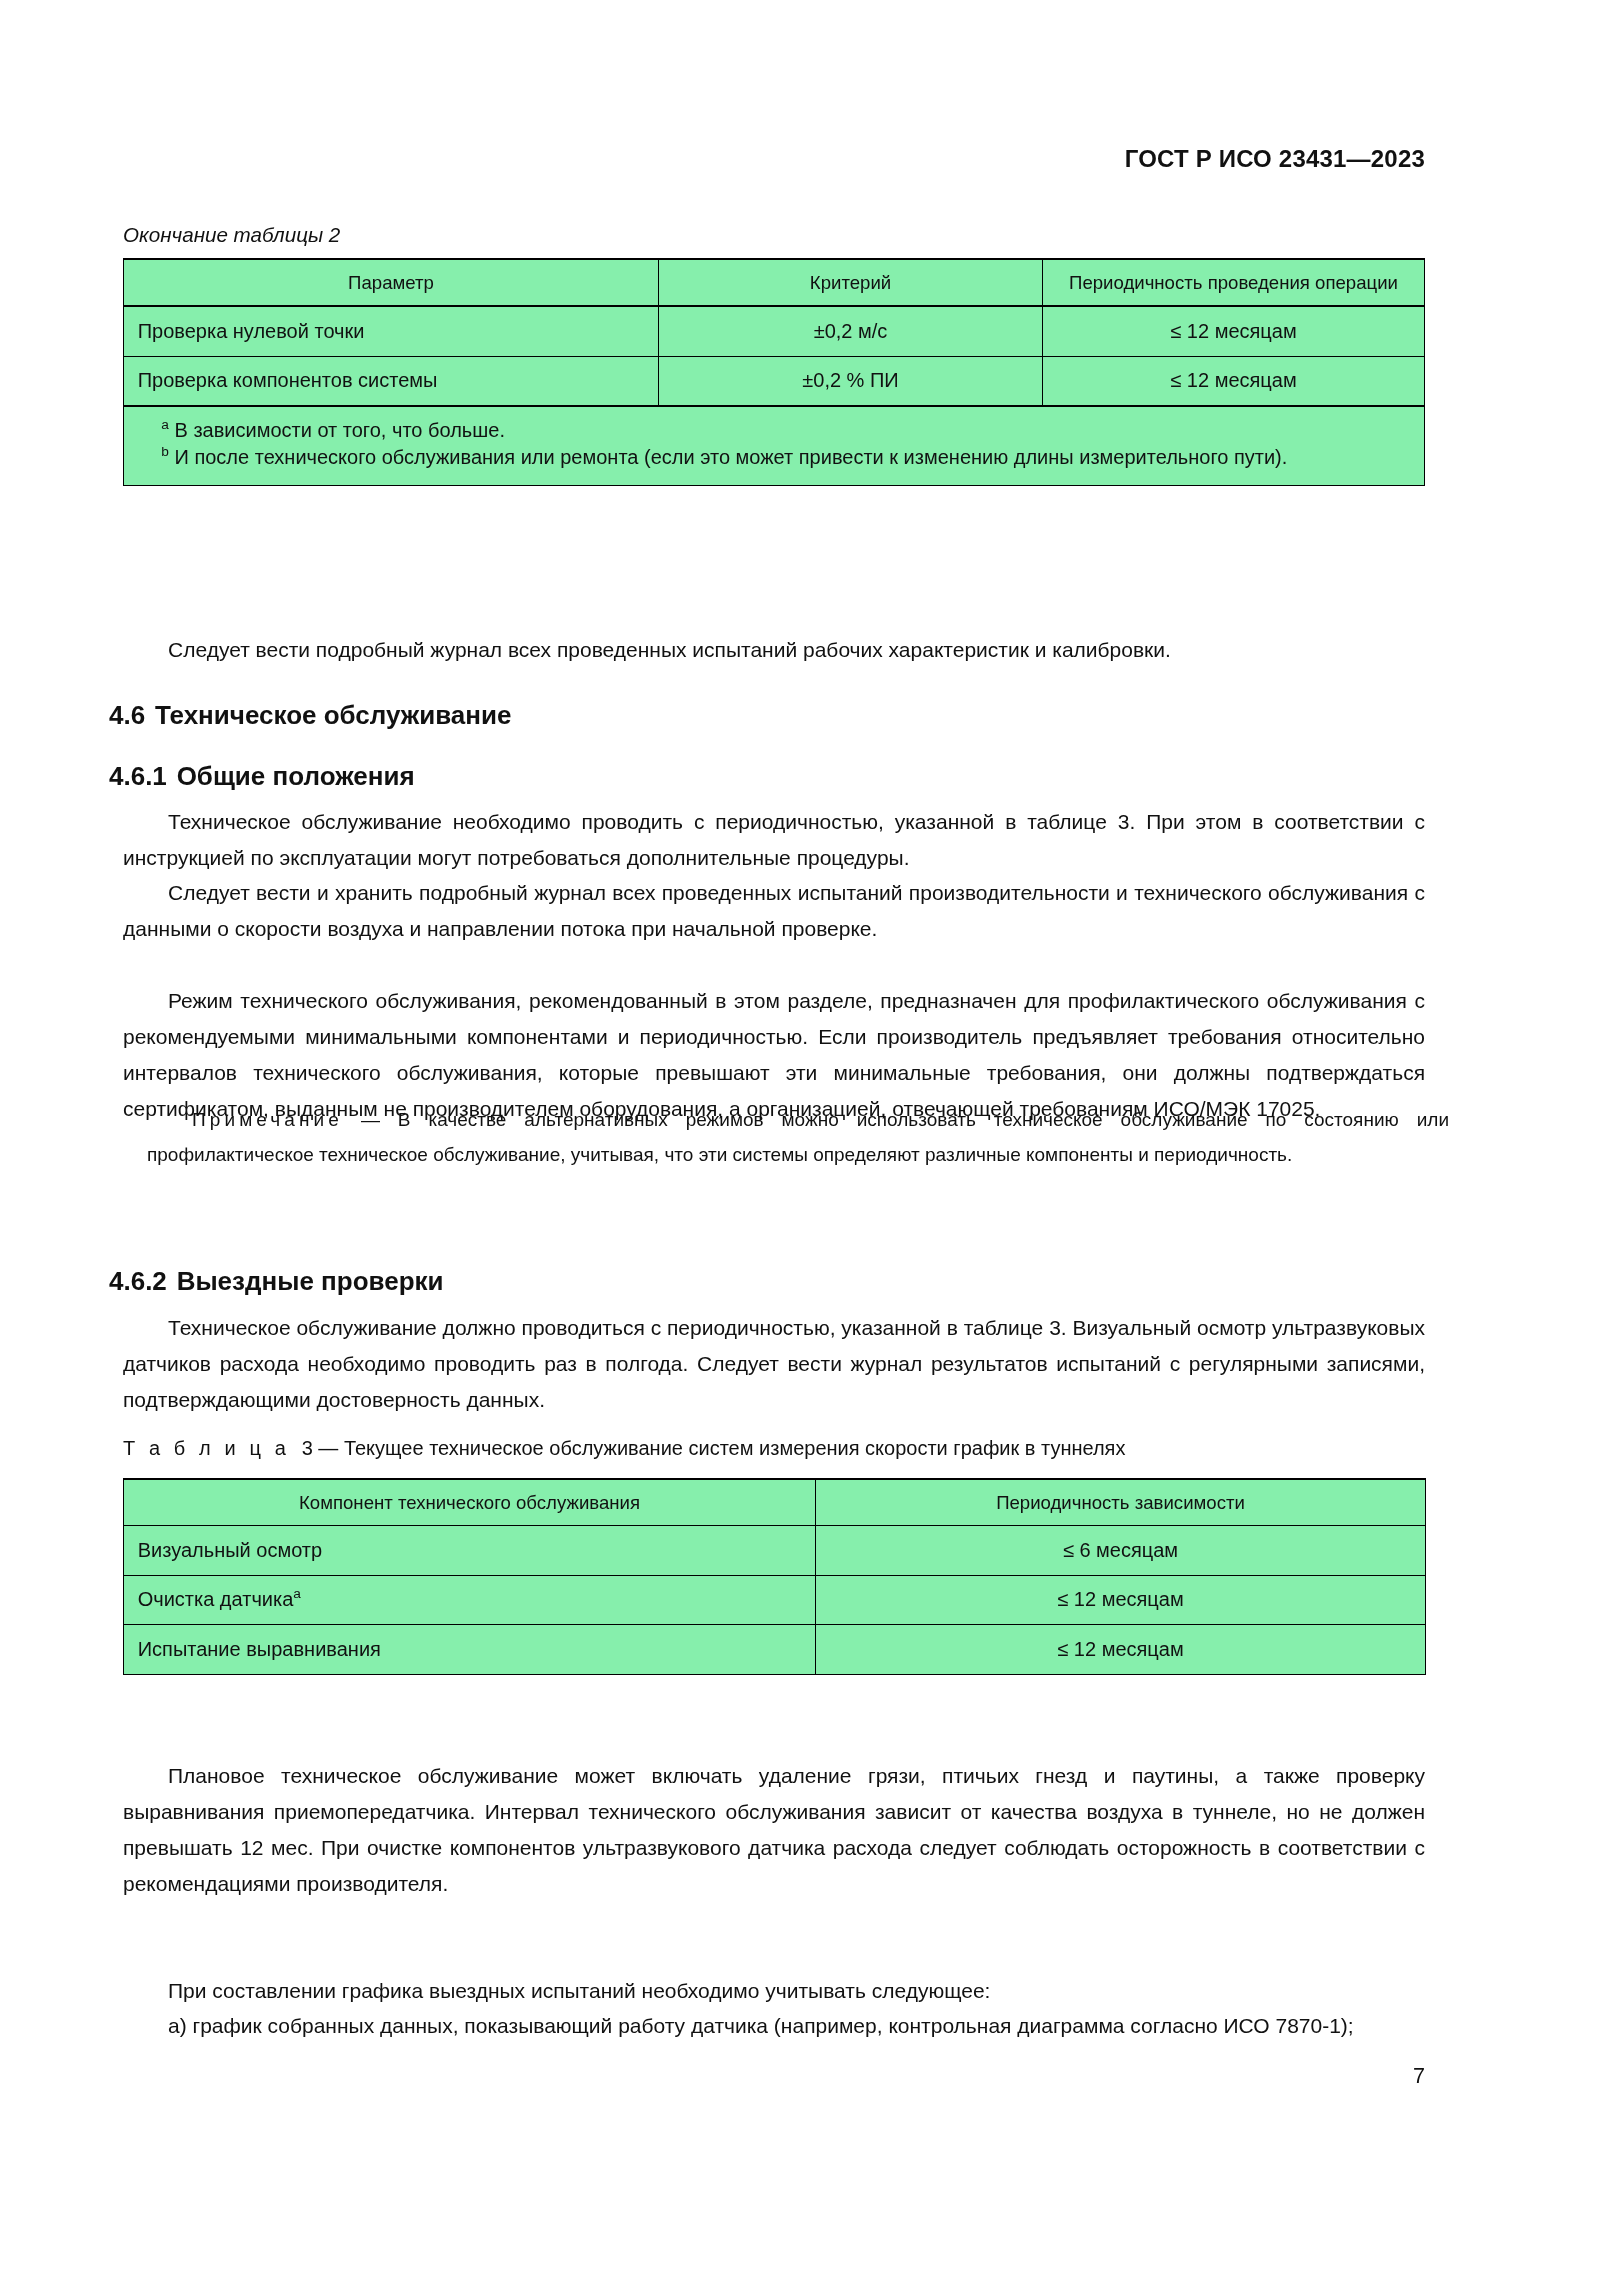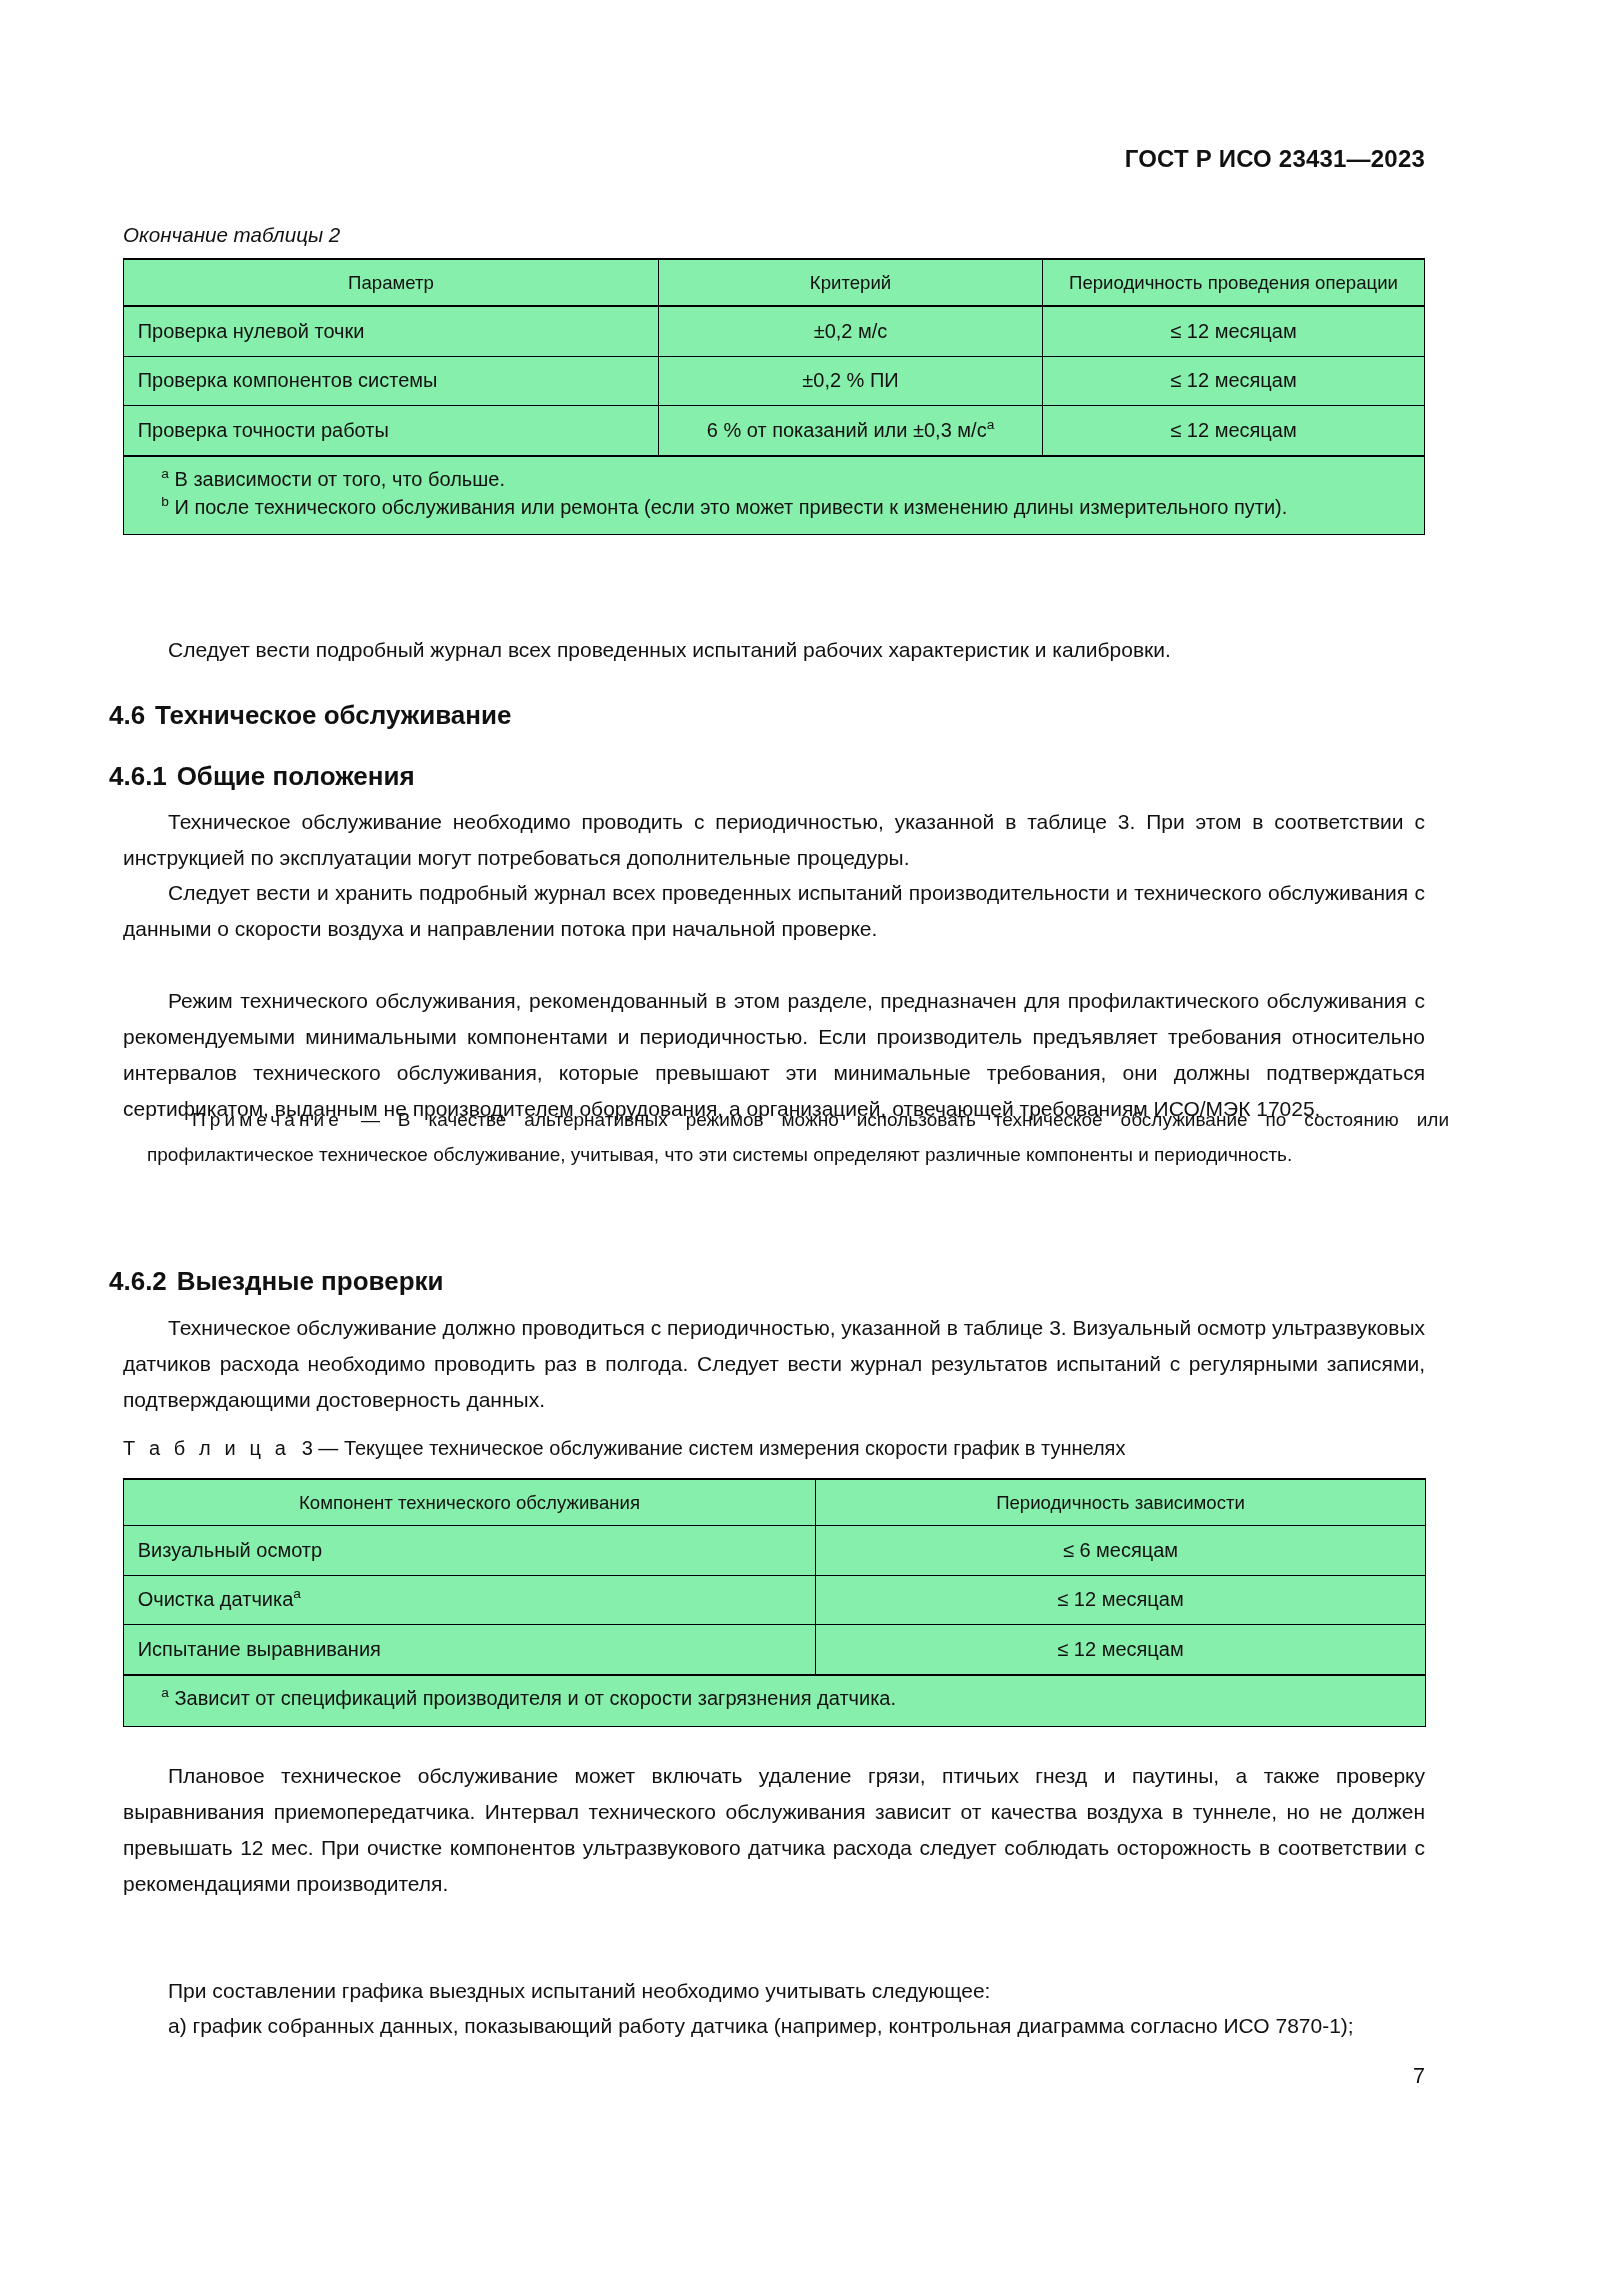--- a/index.html
+++ b/index.html
@@ -191,11 +191,6 @@
         <td class="cc">±0,2 % ПИ</td>
         <td class="cc">≤ 12 месяцам</td>
       </tr>
-      <tr>
-        <td class="cl">Проверка точности работы</td>
-        <td class="cc"><span>6 % от показаний или ±0,3 м/с</span><span class="fn-mark">a</span></td>
-        <td class="cc">≤ 12 месяцам</td>
-      </tr>
       <tr class="thick-top">
         <td class="note-cell" colspan="3">
           <span class="fn-line"><span class="fn-mark">a</span> <span>В зависимости от того, что больше.</span></span>

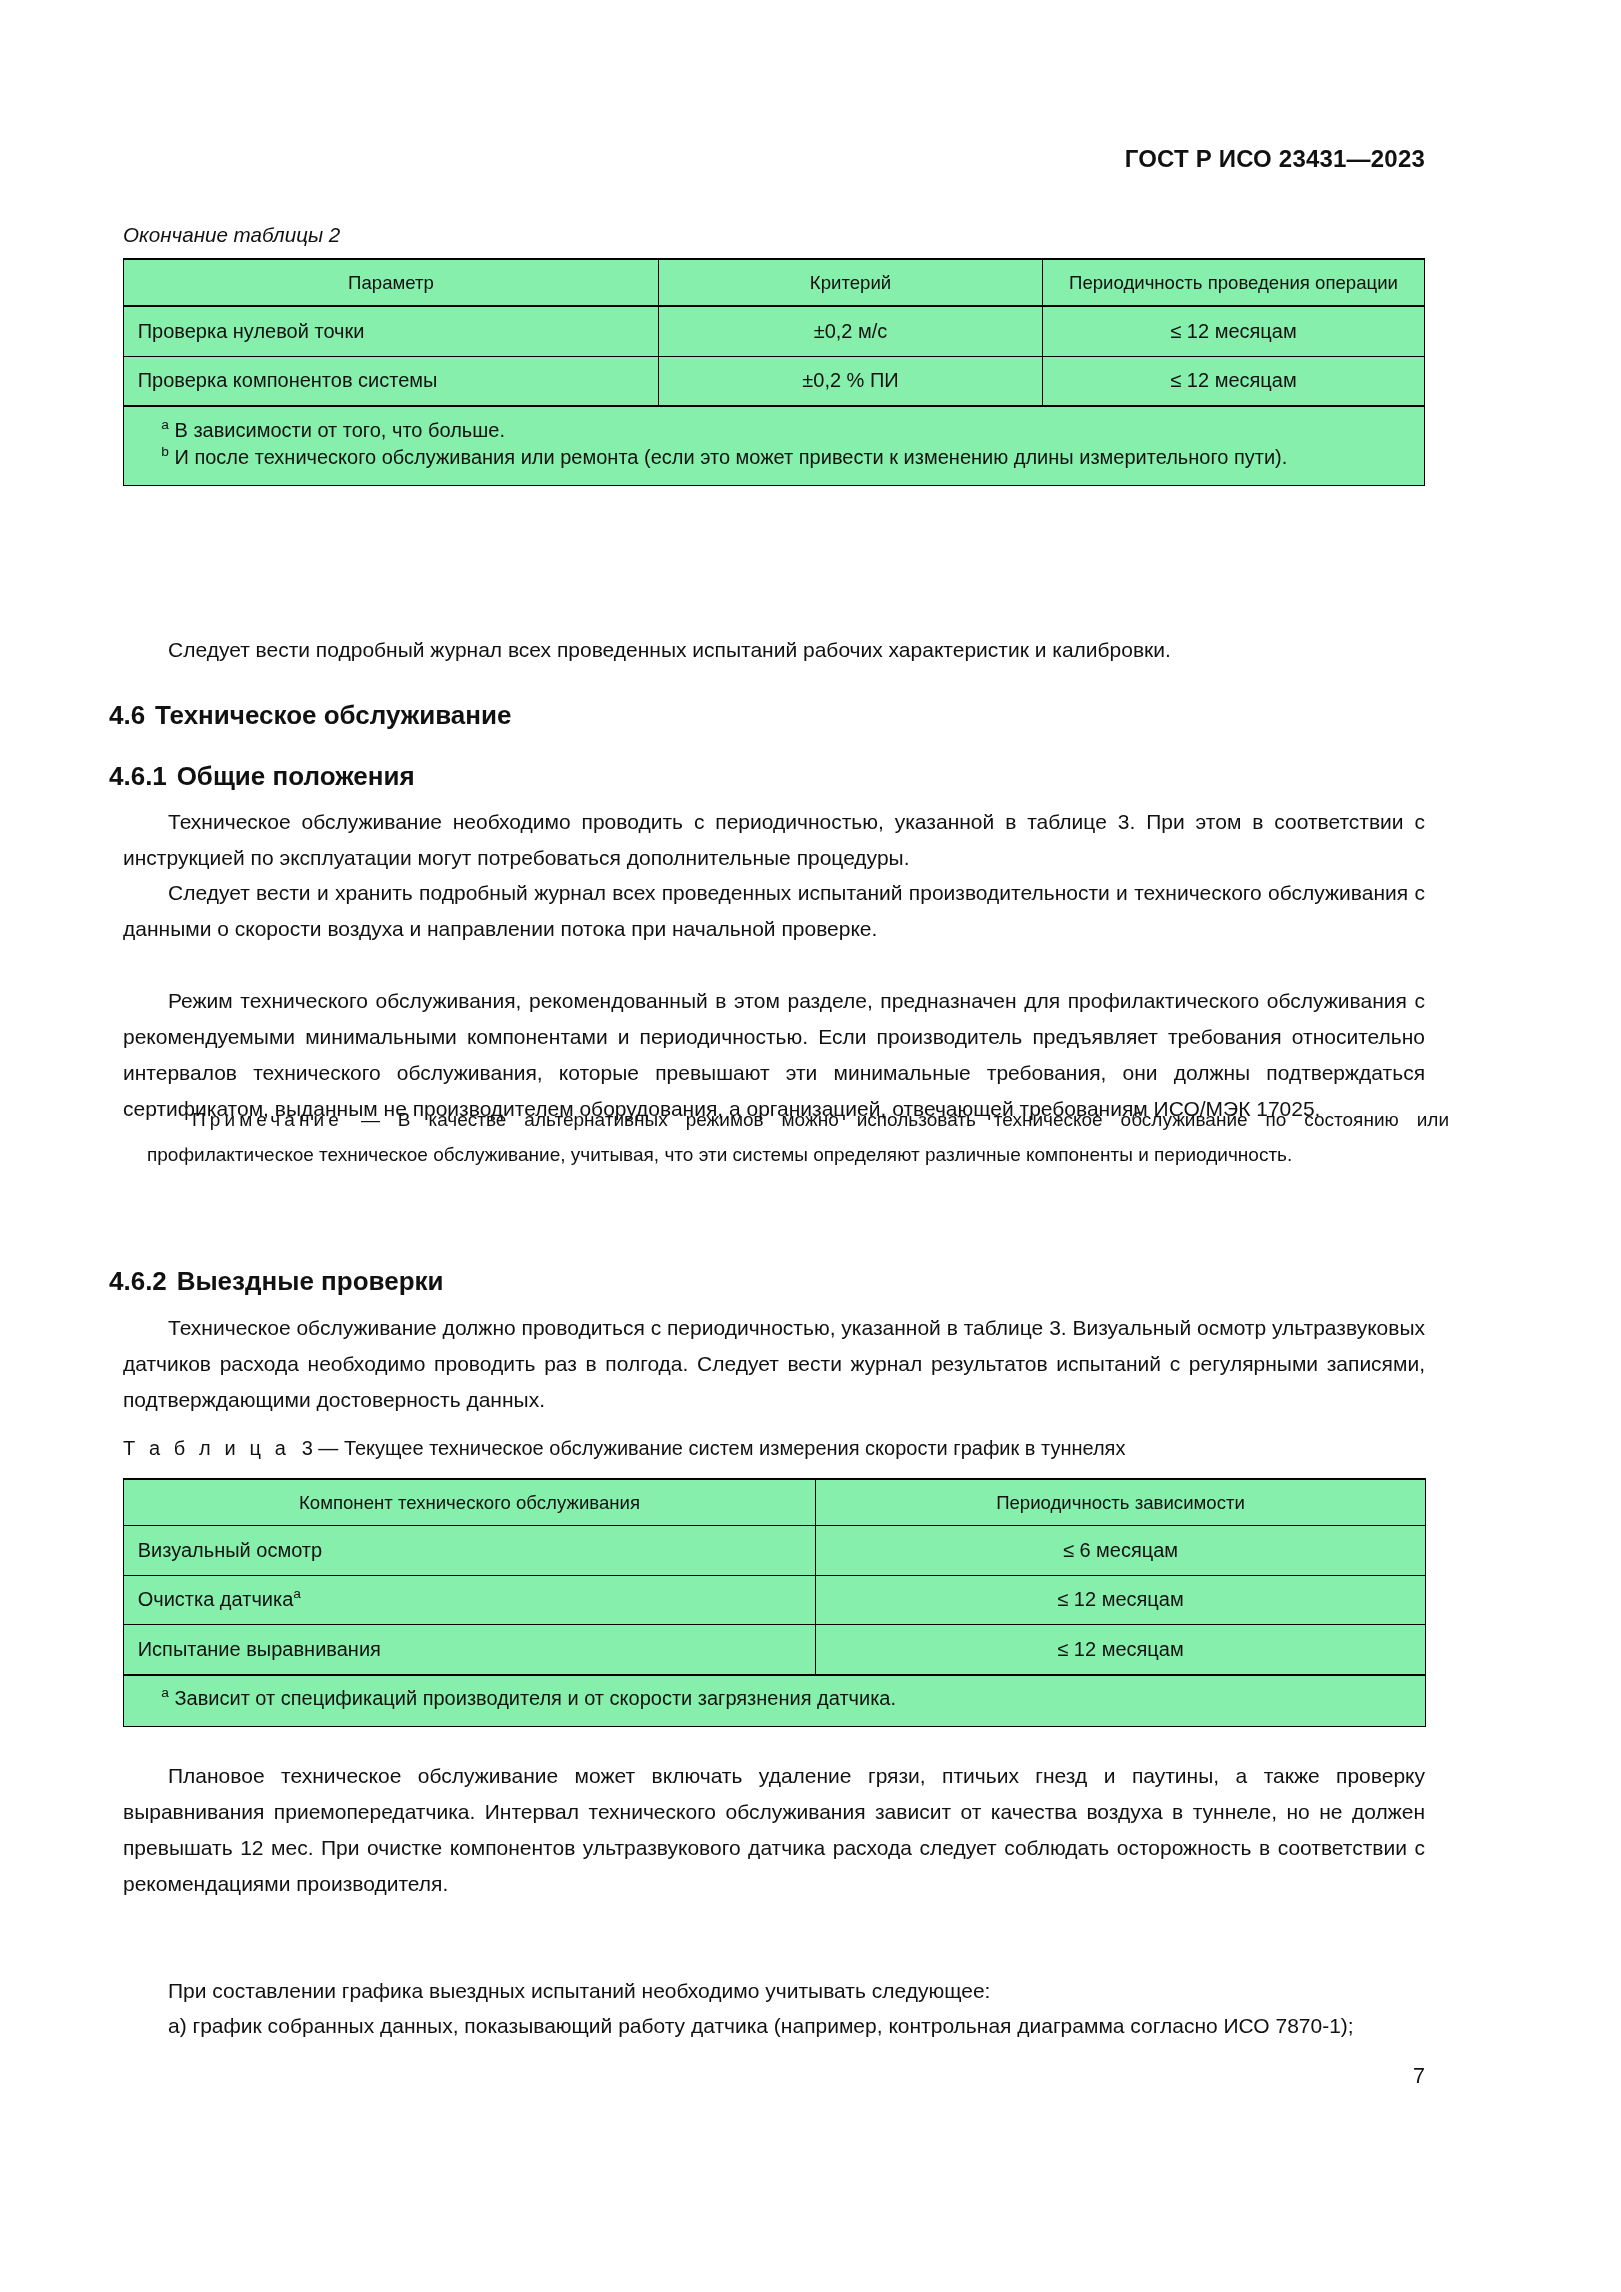--- a/index.html
+++ b/index.html
@@ -244,11 +244,6 @@
         <td class="cl">Испытание выравнивания</td>
         <td class="cc">≤ 12 месяцам</td>
       </tr>
-      <tr class="thick-top">
-        <td class="note-cell" colspan="2">
-          <span class="fn-line"><span class="fn-mark">a</span> <span>Зависит от спецификаций производителя и от скорости загрязнения датчика.</span></span>
-        </td>
-      </tr>
     </tbody>
   </table>
 

